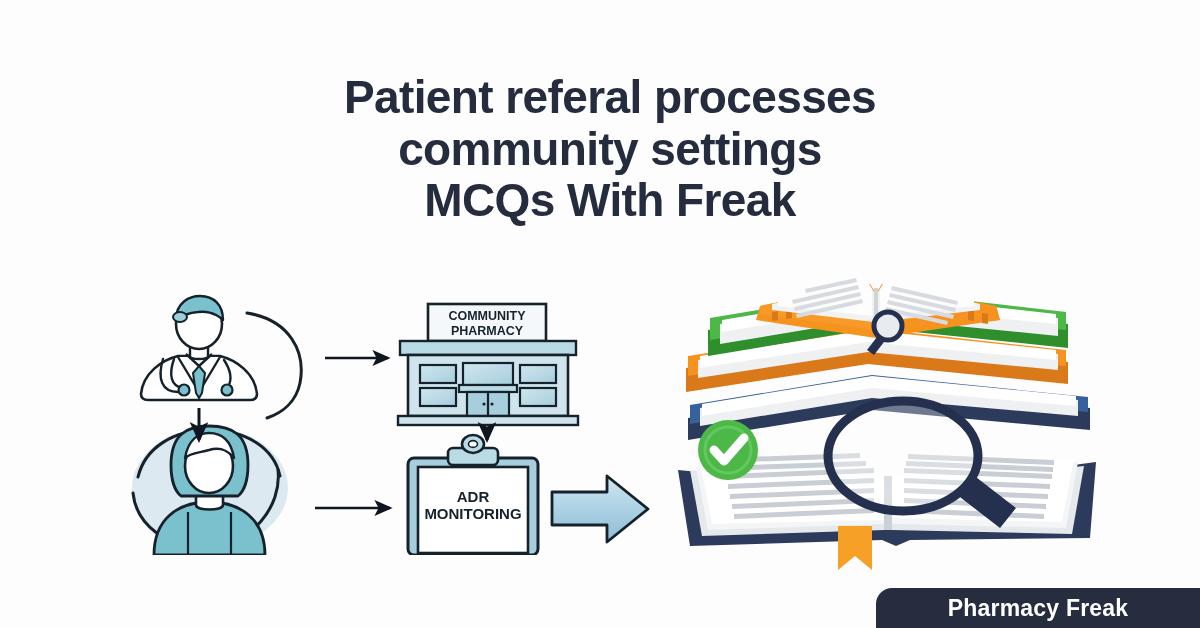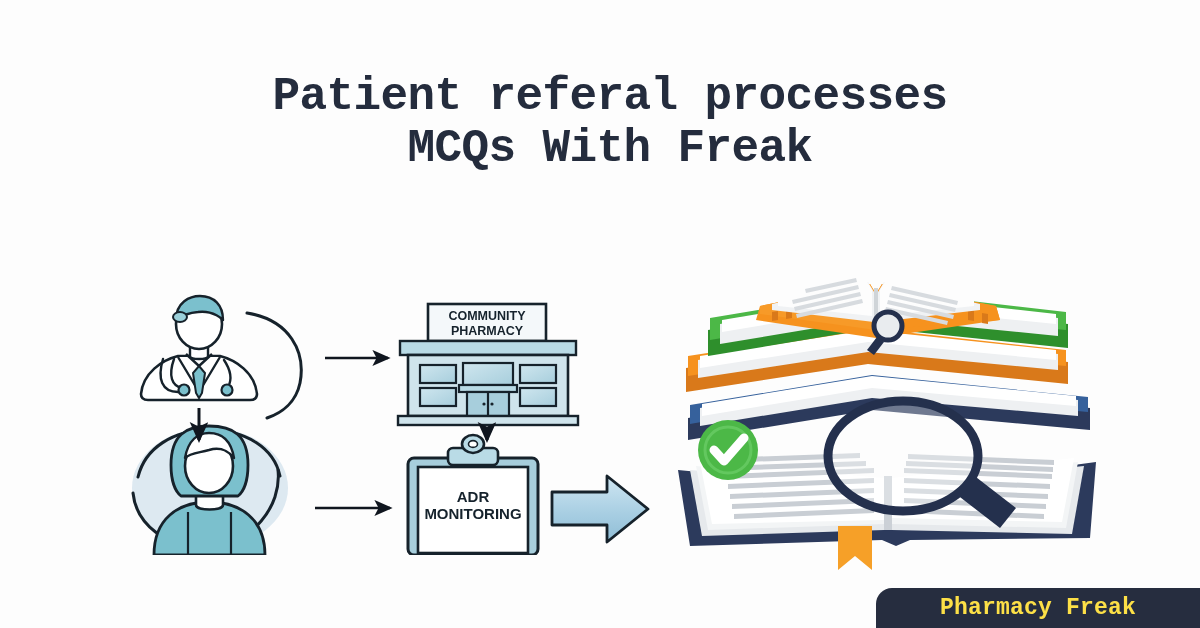--- a/index.html
+++ b/index.html
@@ -26,7 +26,7 @@
     width: 920px;
     text-align: center;
     color: #242c3d;
-    font-family: Liberation Mono, monospace;
+    font-family: Liberation Sans, sans-serif;
     font-weight: bold;
     font-size: 46px;
     line-height: 1.12;

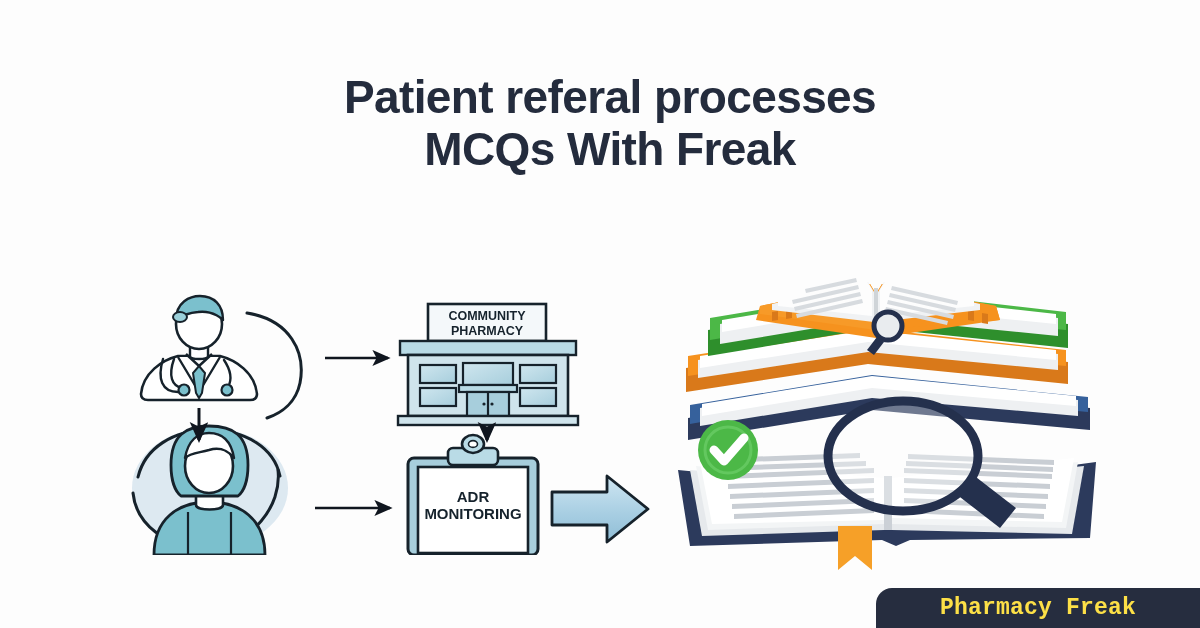--- a/index.html
+++ b/index.html
@@ -86,6 +86,7 @@
 
   <div class="title-block">
     <span class="title-line">Patient referal processes</span>
+    <span class="title-line">community settings</span>
     <span class="title-line">MCQs With Freak</span>
   </div>
 

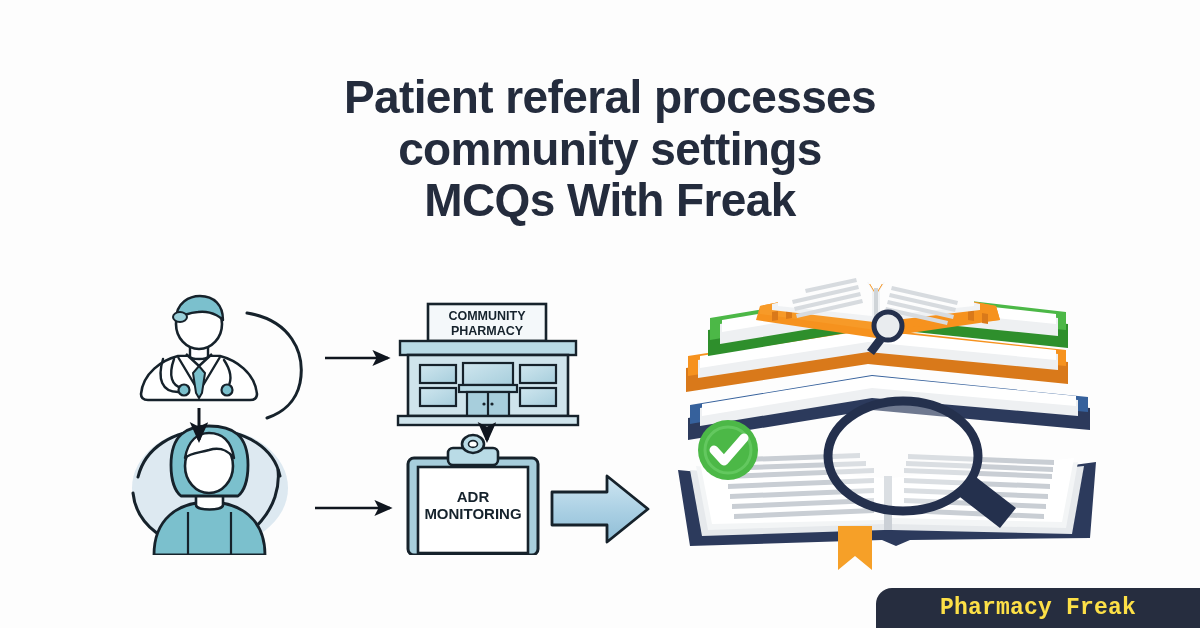--- a/index.html
+++ b/index.html
@@ -72,8 +72,8 @@
     justify-content: center;
   }
   .brand-text {
-    color: #fde047;
-    font-family: Liberation Mono, monospace;
+    color: #ffffff;
+    font-family: Liberation Sans, sans-serif;
     font-weight: bold;
     font-size: 23px;
     letter-spacing: 0.2px;

